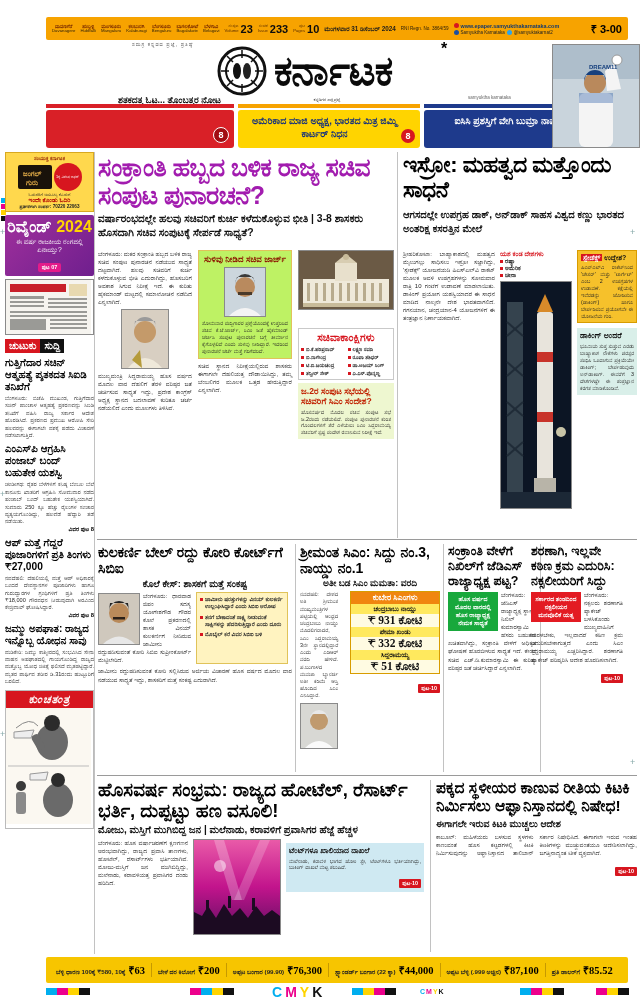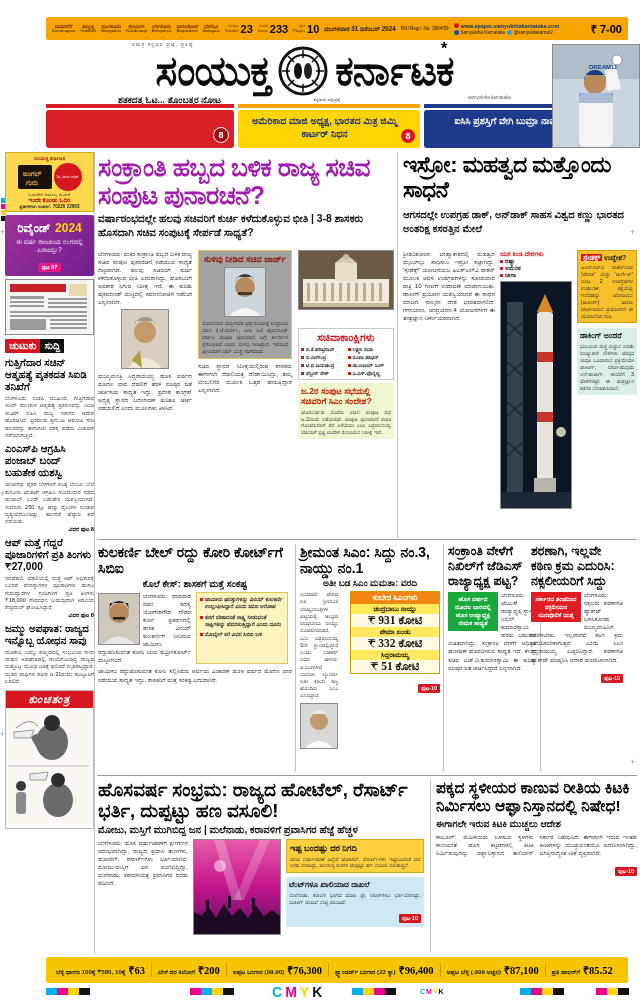--- a/index.html
+++ b/index.html
@@ -215,7 +215,7 @@
         <span>@samyuktakarnat2</span>
         </span>
     </span>
-    <span class="tb-price">₹ 7-00</span>
+    <span class="tb-price">₹ 3-00</span>
   </div>
 
   <div class="abs mast-small">ಸಮಗ್ರ ಕನ್ನಡದ ಪ್ರಜ್ಞೆ, ಪ್ರತಿಷ್ಠೆ</div>

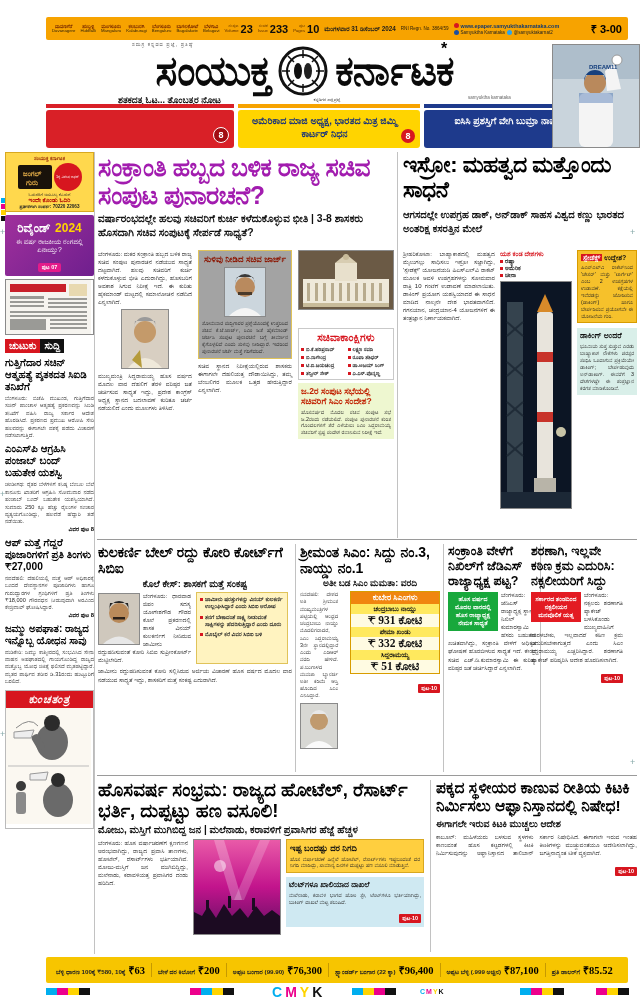--- a/index.html
+++ b/index.html
@@ -220,7 +220,6 @@
 
   <div class="abs mast-small">ಸಮಗ್ರ ಕನ್ನಡದ ಪ್ರಜ್ಞೆ, ಪ್ರತಿಷ್ಠೆ</div>
   <div class="abs mast-row">
-    <span class="mast-word">ಸಂಯುಕ್ತ</span>
     <span class="photo" style="border:none">
       <svg width="50" height="50" viewBox="0 0 50 50">
         <circle cx="25" cy="25" r="23" fill="none" stroke="#111" stroke-width="3"></circle>

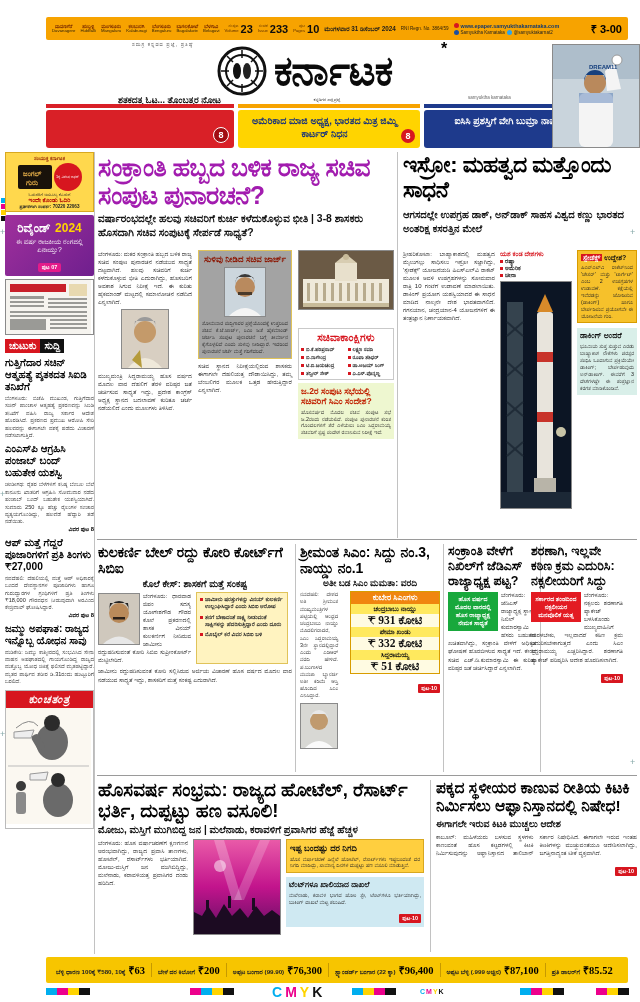--- a/index.html
+++ b/index.html
@@ -60,7 +60,7 @@
   .ad-phone{font-size:4.6px;font-weight:bold;color:#222;}
   .rewind{margin-top:3px;background:linear-gradient(135deg,#a0309c,#6f1f8e);color:#fff;text-align:center;
           padding:3px 2px;border-radius:2px;}
-  .rw-t{font-size:12px;font-weight:900;margin-top:48px;}
+  .rw-t{font-size:16px;font-weight:900;margin-top:48px;}
   .rw-y{color:#ffd400;}
   .rw-q{font-size:6.8px;margin-top:2px;line-height:1.25;}
   .rw-tag{display:inline-block;margin-top:2px;background:#e51b8a;color:#fff;font-size:5.5px;font-weight:bold;padding:1px 4px;border-radius:2px;}

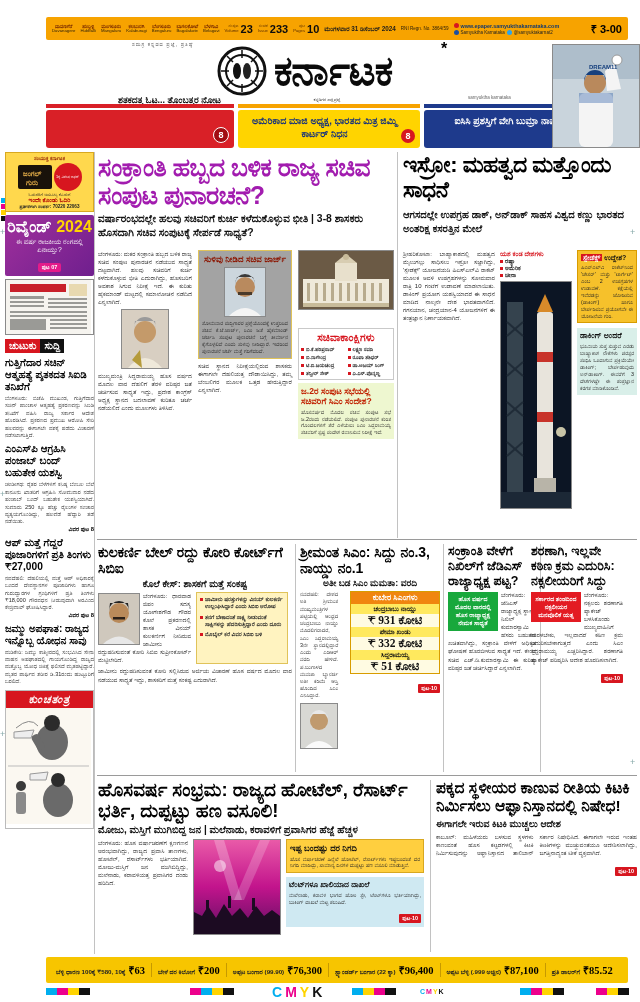--- a/index.html
+++ b/index.html
@@ -87,7 +87,7 @@
   .photo{border:1px solid #8a8a8a;box-sizing:border-box;}
   .photo svg{display:block;}
   
-  .george{background:#a3a3a3;border:1px solid #e0c35a;padding:3px;box-sizing:border-box;}
+  .george{background:#bef264;border:1px solid #e0c35a;padding:3px;box-sizing:border-box;}
   .g-title{font-size:8.6px;font-weight:bold;color:#8c1500;text-align:center;line-height:1.2;}
   .aspir{border:1px solid #c9c9c9;background:#fff;padding:2px;box-sizing:border-box;margin-top:18px;}
   .asp-t{font-size:10.5px;font-weight:900;color:#d7161f;text-align:center;}

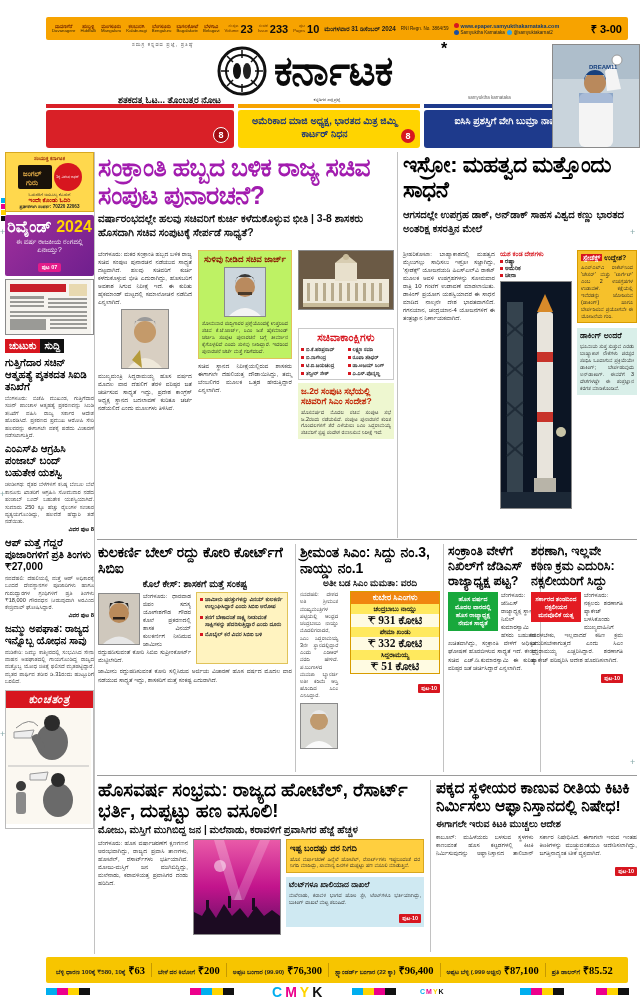--- a/index.html
+++ b/index.html
@@ -650,10 +650,6 @@
         </svg>
       </div>
       <div style="width:138px">
-        <div class="rate">
-          <div class="rate-t">ಇಷ್ಟ ಬಂದಷ್ಟು ದರ ನಿಗದಿ</div>
-          <div class="bd-xs">ಹೊಸ ವರ್ಷಾಚರಣೆ ಹಿನ್ನೆಲೆ ಹೋಟೆಲ್, ರೆಸಾರ್ಟ್‌ಗಳು ಇಷ್ಟಬಂದಂತೆ ದರ ನಿಗದಿ ಮಾಡಿದ್ದು, ಸಾಮಾನ್ಯ ದಿನಗಳ ದುಪ್ಪಟ್ಟು ಹಣ ವಸೂಲಿ ಮಾಡುತ್ತಿವೆ.</div>
-        </div>
         <div class="tent">
           <div class="tent-t">ಟೆಂಟ್‌ಗಳೂ ಖಾಲಿಯಾದ ದಾಖಲೆ</div>
           <div class="bd-xs">ಮಲೆನಾಡು, ಕರಾವಳಿ ಭಾಗದ ಹೋಂ ಸ್ಟೇ, ಟೆಂಟ್‌ಗಳೂ ಭರ್ತಿಯಾಗಿದ್ದು, ಬುಕಿಂಗ್ ದಾಖಲೆ ಮಟ್ಟ ತಲುಪಿದೆ.</div>

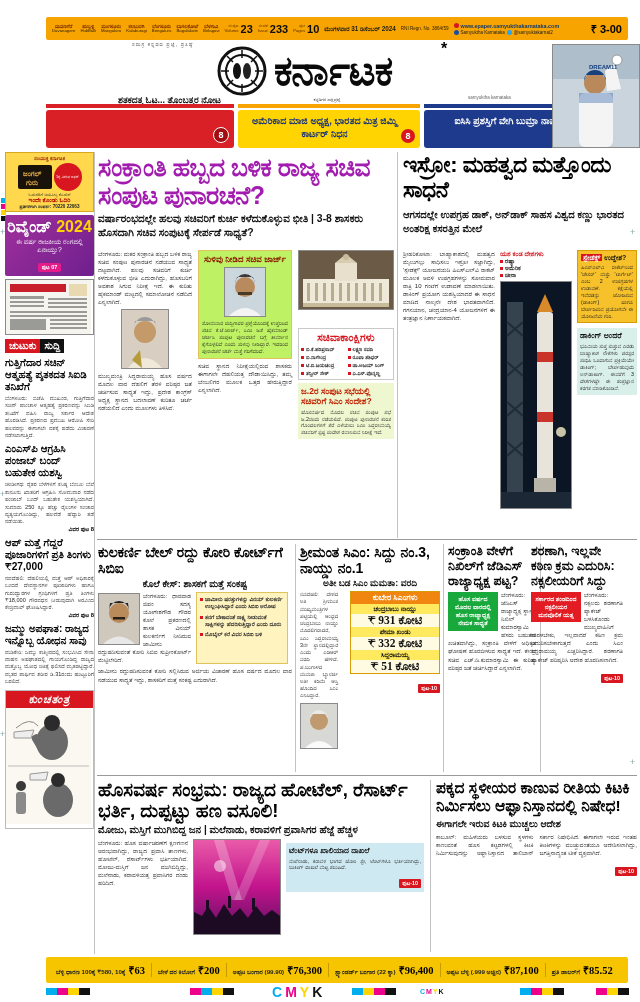--- a/index.html
+++ b/index.html
@@ -681,7 +681,7 @@
       </span>
     <span class="pitem">
         <span class="pl">ಸ್ಟ್ಯಾಂಡರ್ಡ್ ಬಂಗಾರ (22 ಕ್ಯಾ)</span>
-        <span class="pv">₹96,400</span>
+        <span class="pv">₹44,000</span>
       </span>
     <span class="pitem">
         <span class="pl">ಅಪ್ಪಟ ಬೆಳ್ಳಿ (.999 ಅಚ್ಚಿನ)</span>

